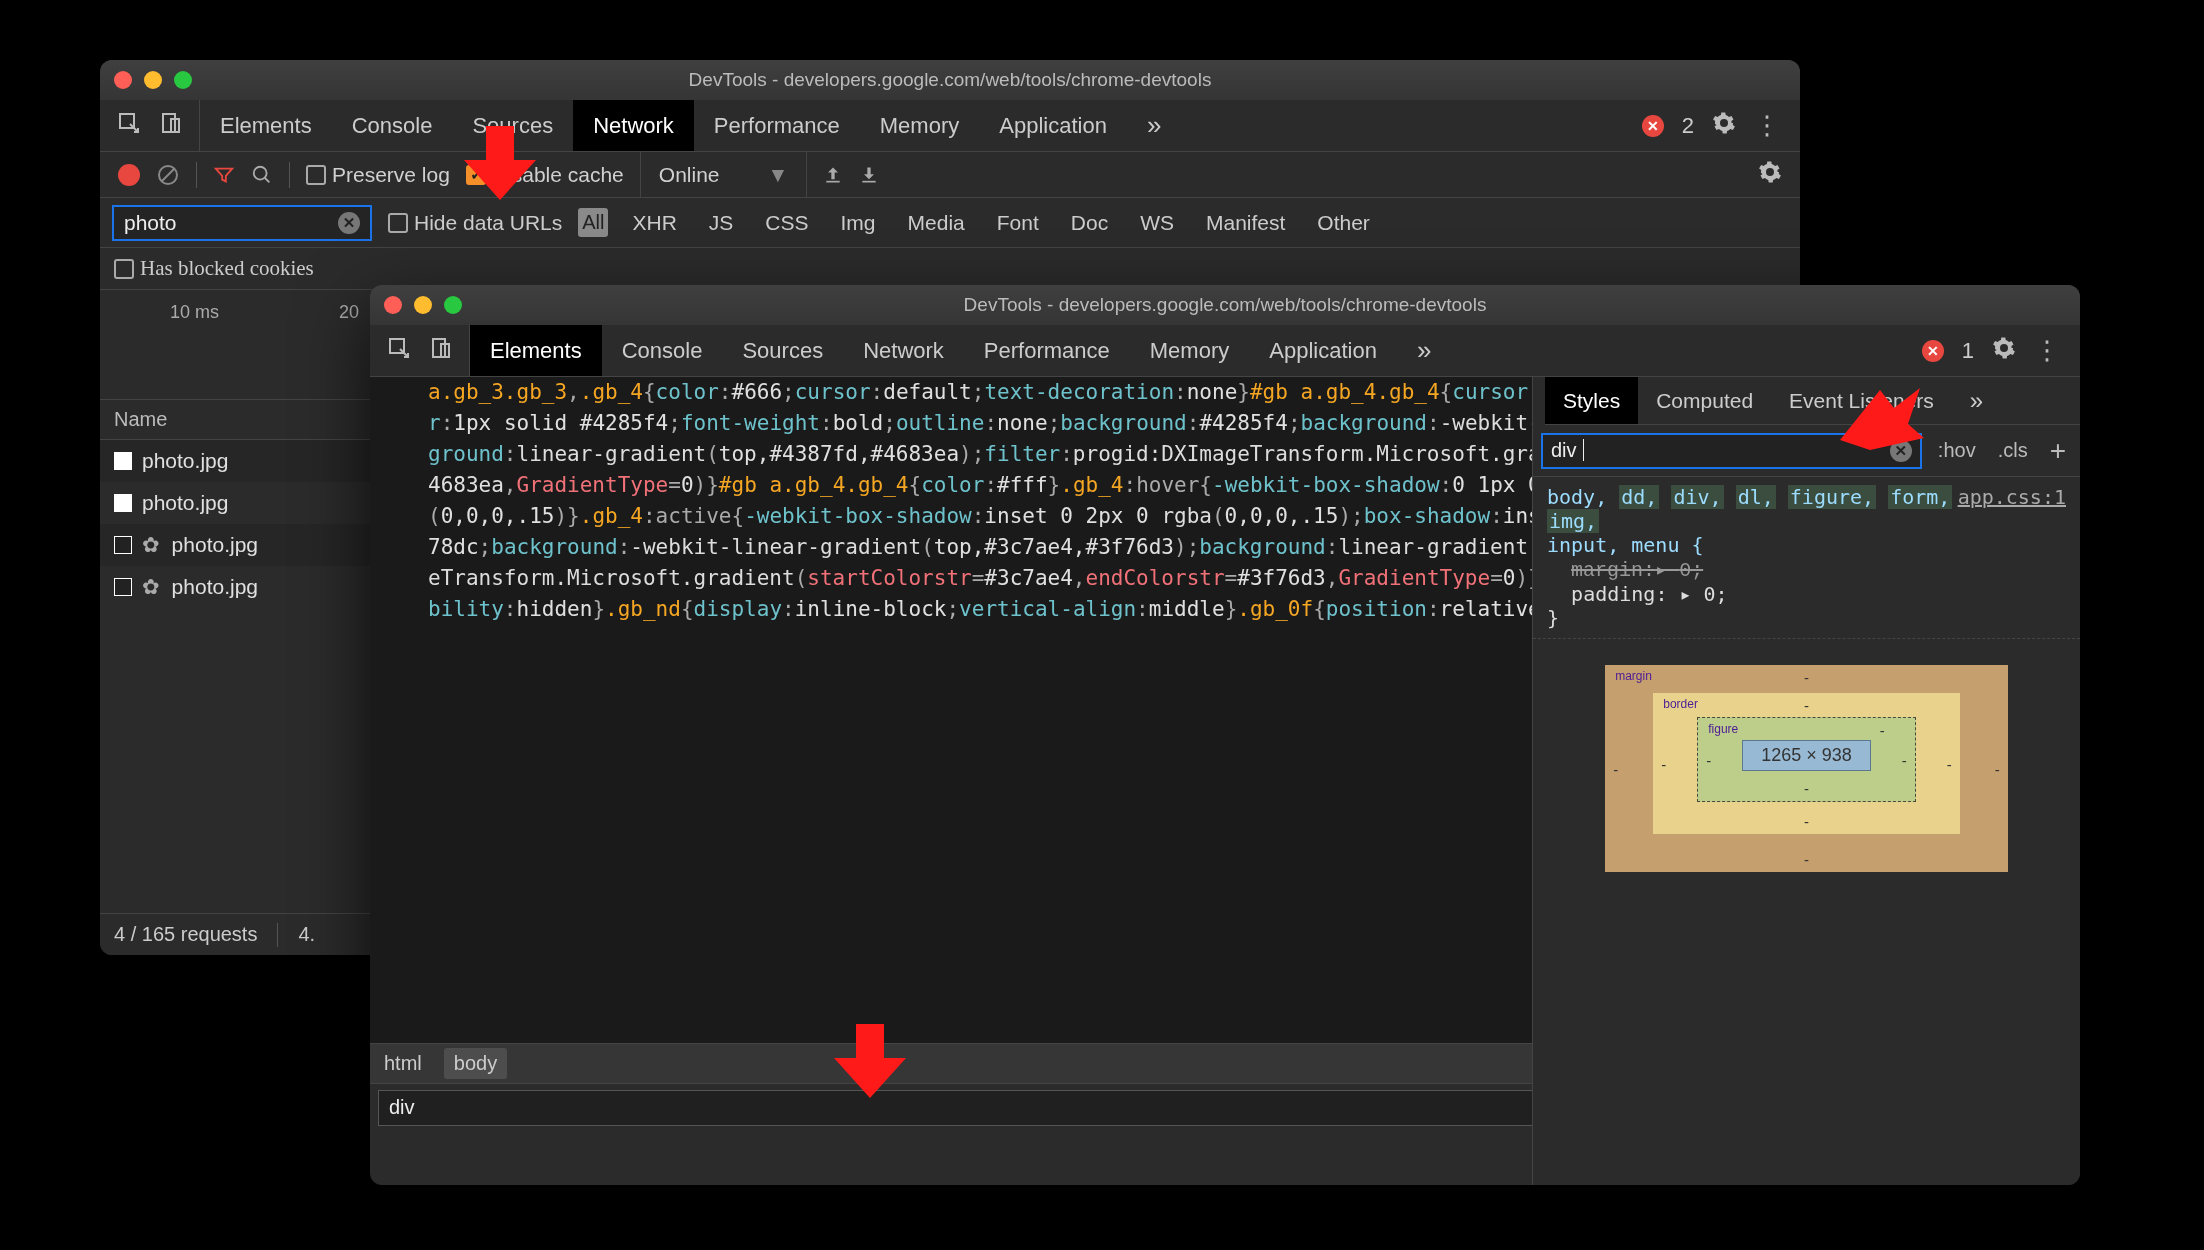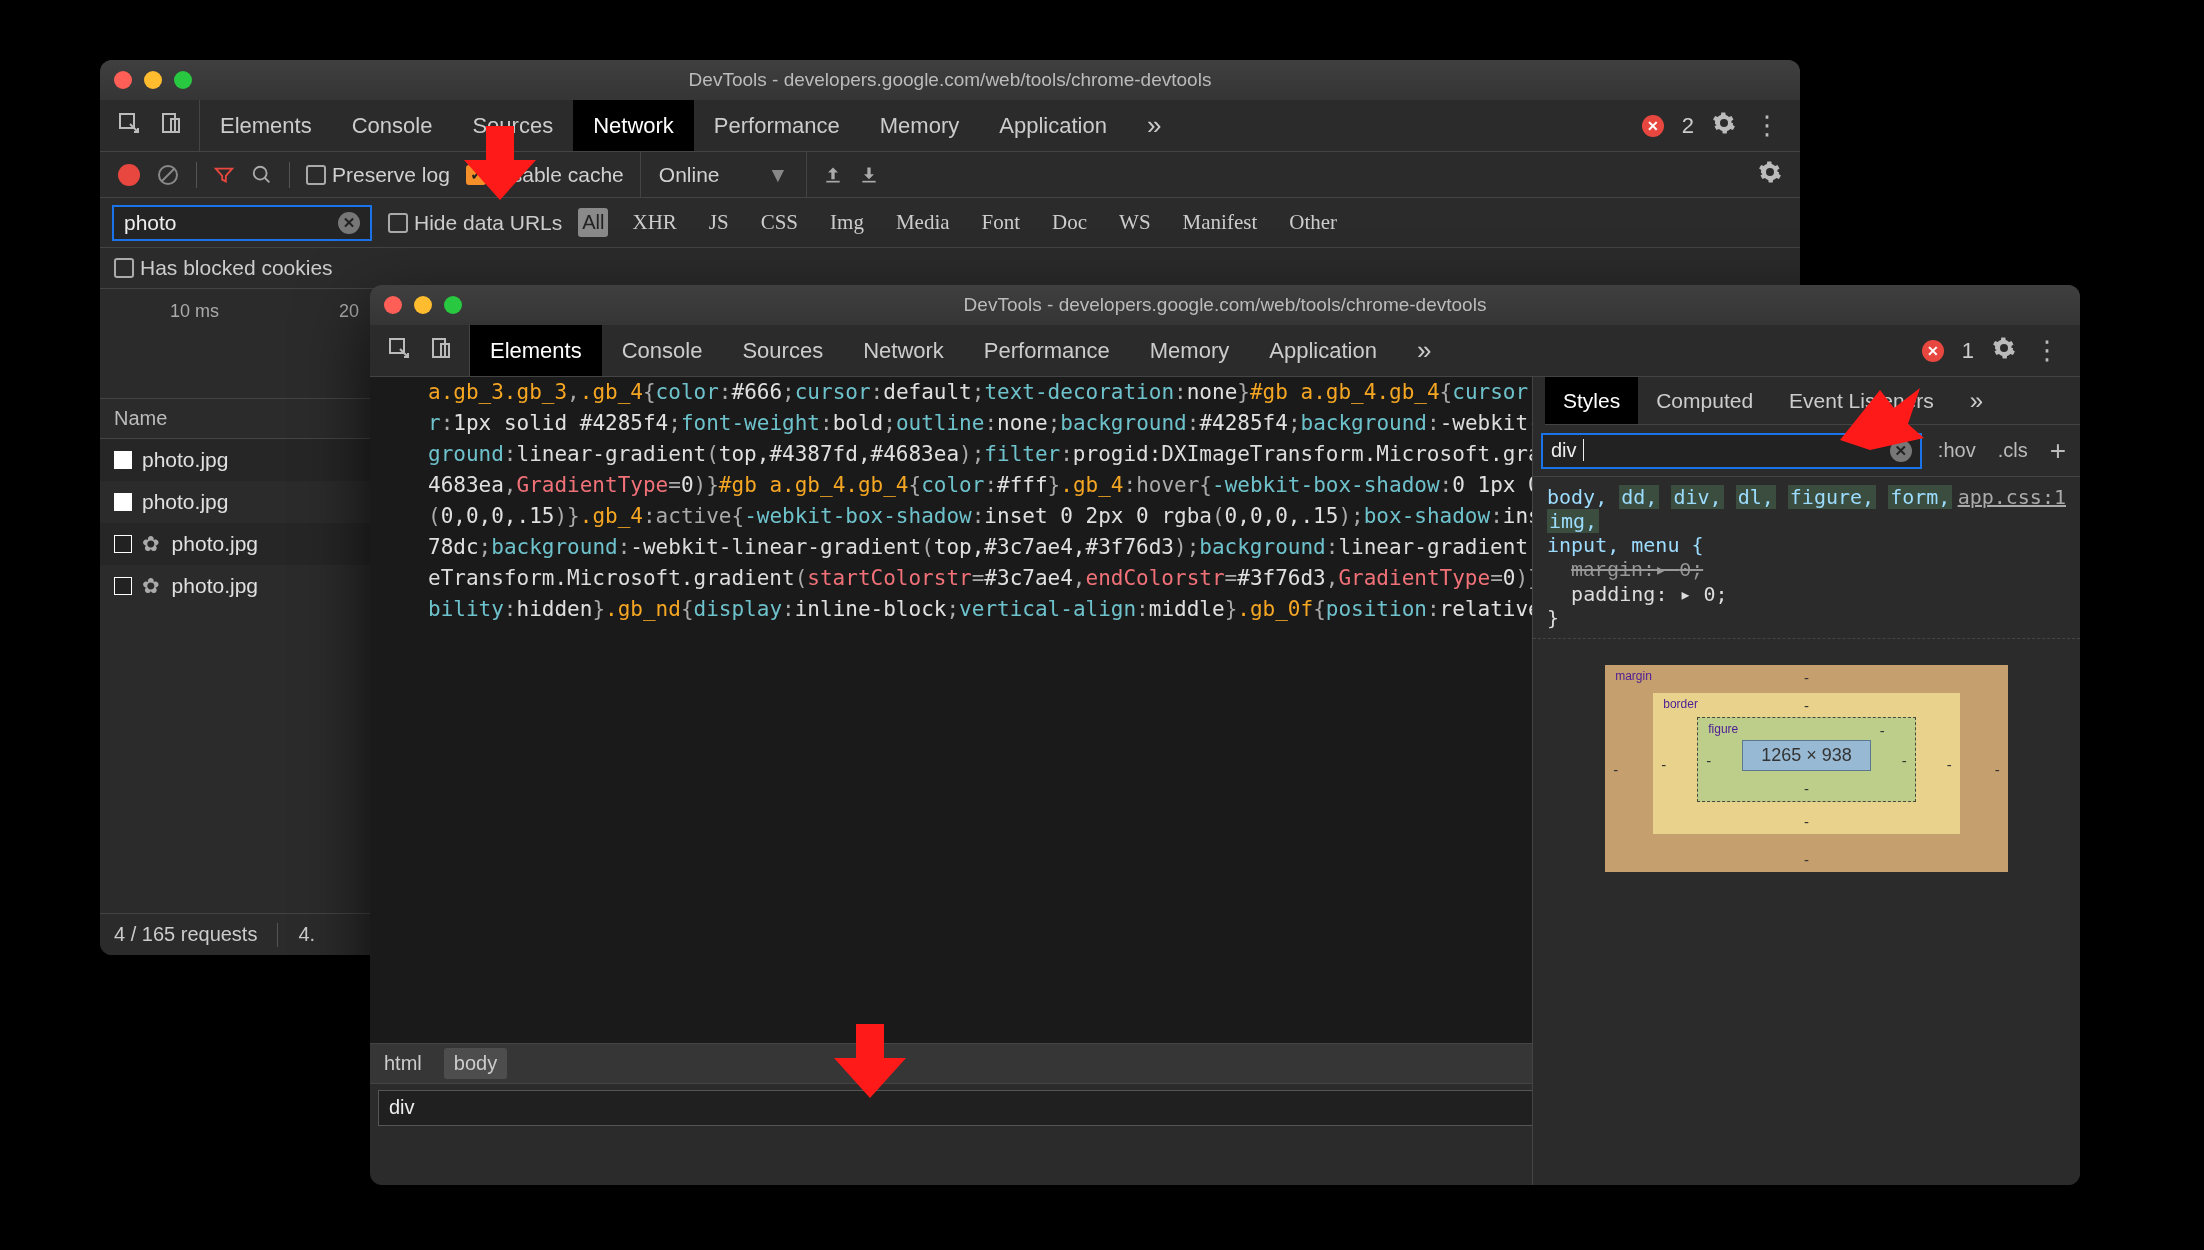--- a/index.html
+++ b/index.html
@@ -137,7 +137,6 @@
 }
 .filter-type {
   padding: 0 8px;
-  font-family: Liberation Serif, serif;
 }
 .pill-all {
   background: #8a8a8a; color: #222; border-radius: 3px;

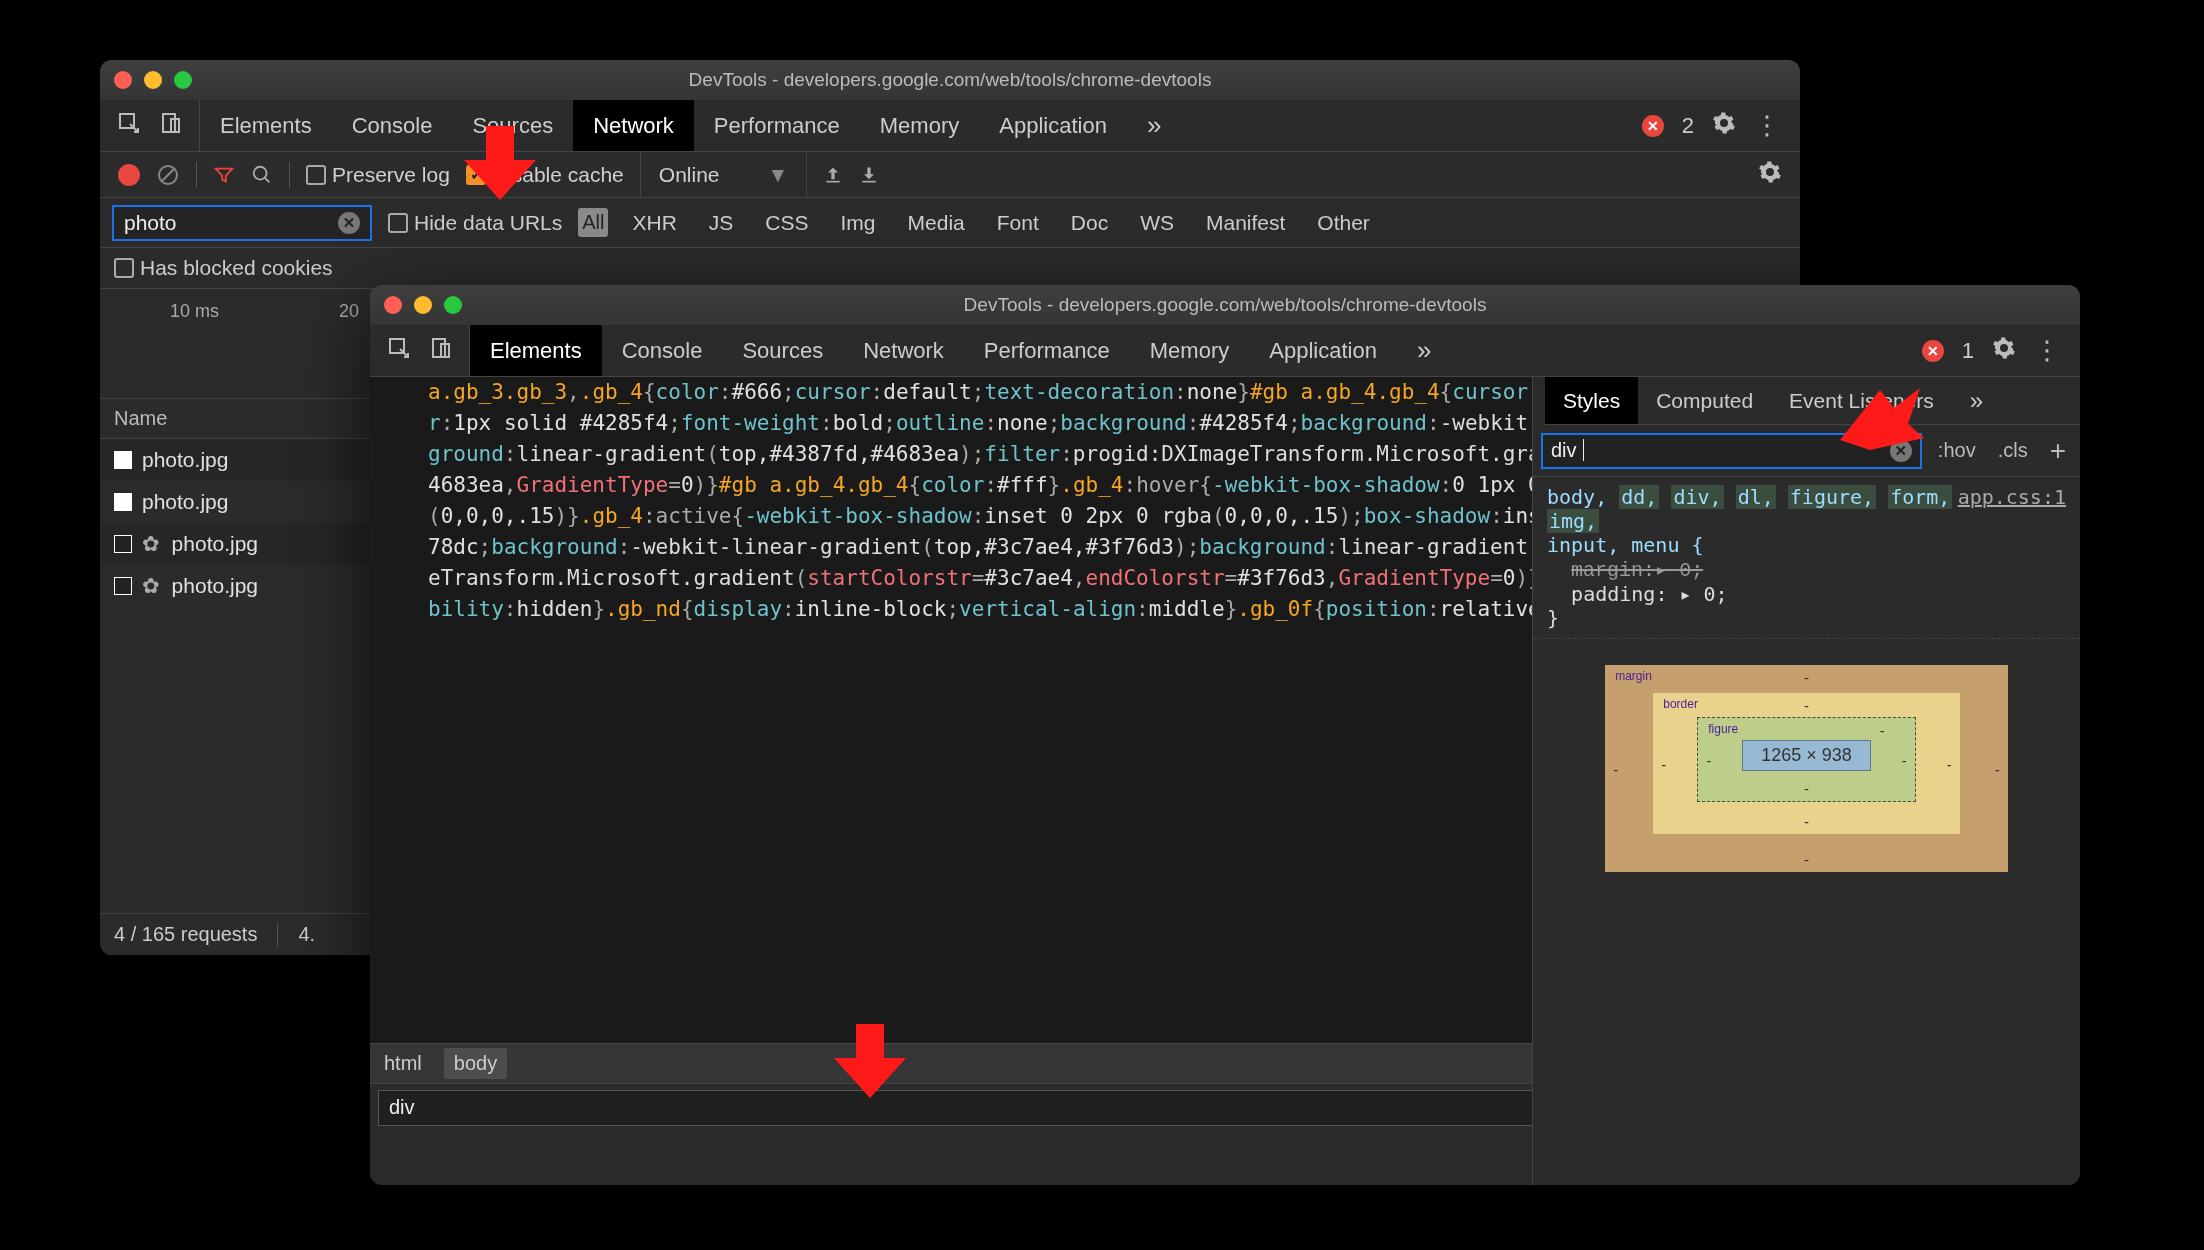--- a/index.html
+++ b/index.html
@@ -150,6 +150,7 @@
   font-size: 21px;
   display: flex;
   align-items: center;
+  font-family: Liberation Serif, serif;
 }
 
 .timeaxis {

